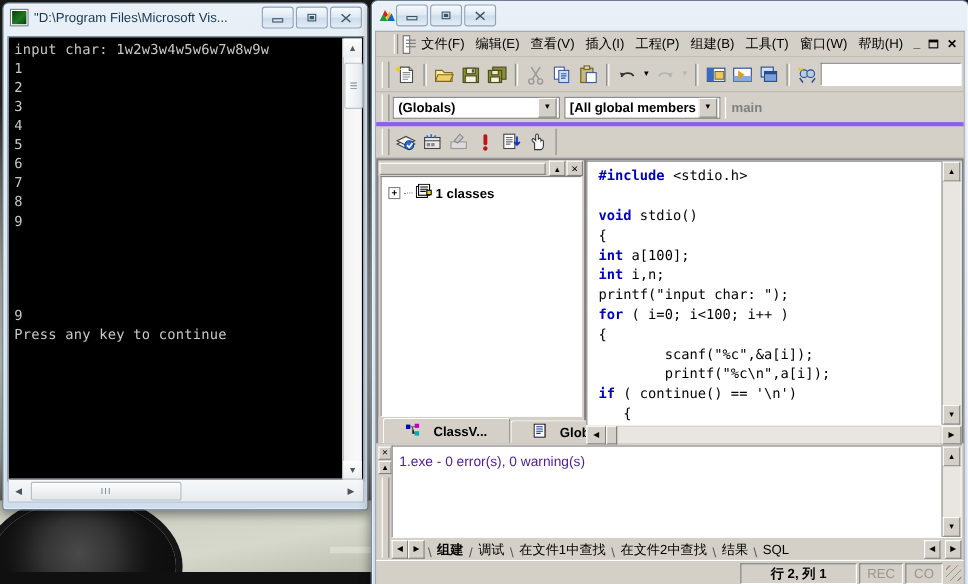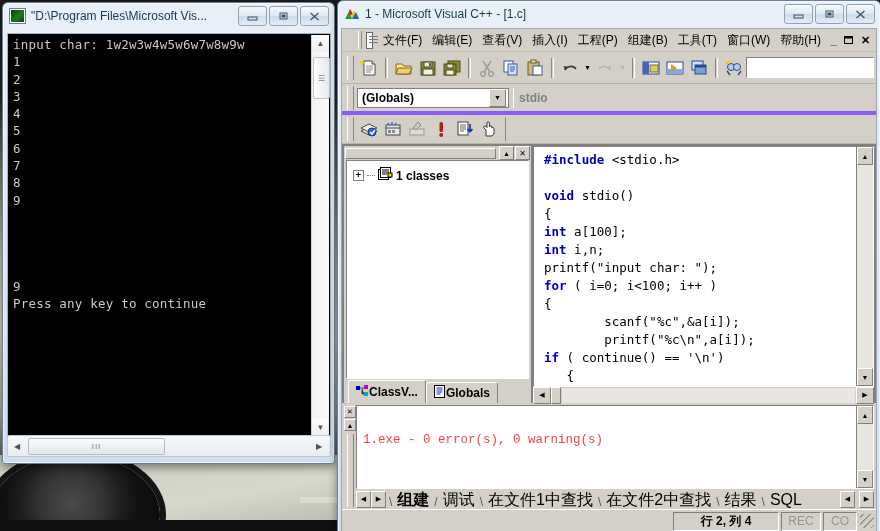--- a/index.html
+++ b/index.html
@@ -259,7 +259,6 @@
         <path d="M1 12 L5 6 L8 12 Z" fill="#11a03a"></path>
       </svg>
     </span>
-    <span class="t-text">1 - Microsoft Visual C++ - [1.c]</span>
     <span class="wbtns">
       <span class="wbtn">
         <svg width="11" height="9" viewBox="0 0 11 9">

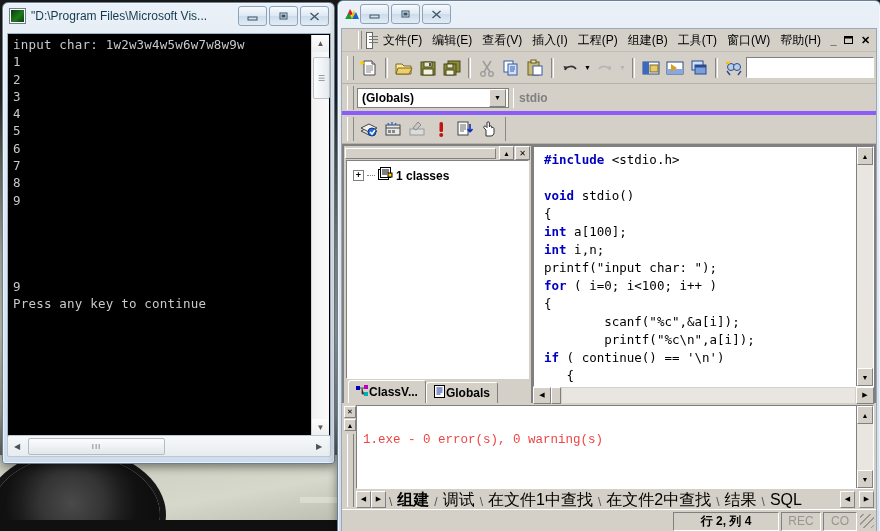--- a/index.html
+++ b/index.html
@@ -415,6 +415,10 @@
         <span class="cval">(Globals)</span>
         <span class="cbtn">▼</span>
       </div>
+      <div class="combo" style="width:142px;margin-left:4px">
+        <span class="cval">[All global members</span>
+        <span class="cbtn">▼</span>
+      </div>
       <div class="flat-field" style="flex:1;margin-left:4px">stdio</div>
     </div>
 

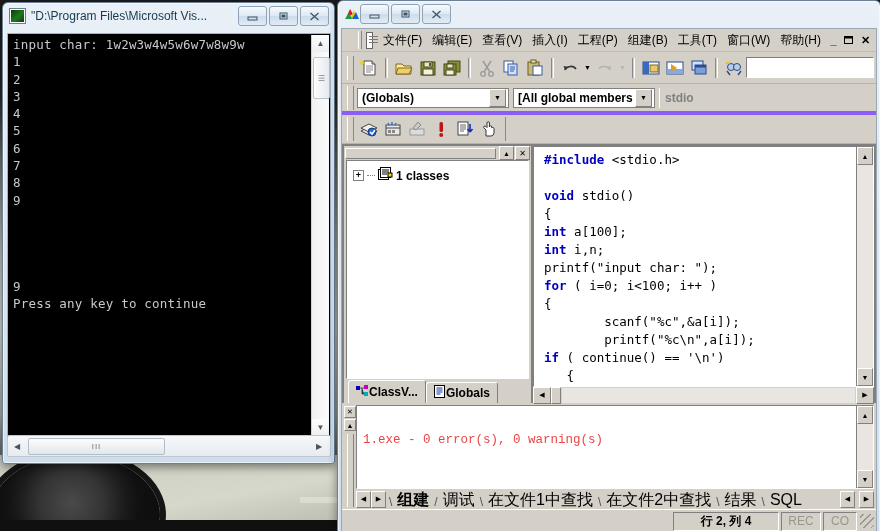--- a/index.html
+++ b/index.html
@@ -419,7 +419,7 @@
         <span class="cval">[All global members</span>
         <span class="cbtn">▼</span>
       </div>
-      <div class="flat-field" style="flex:1;margin-left:4px">stdio</div>
+      <div class="flat-field" style="flex:1;margin-left:4px">main</div>
     </div>
 
     <div class="bbar">

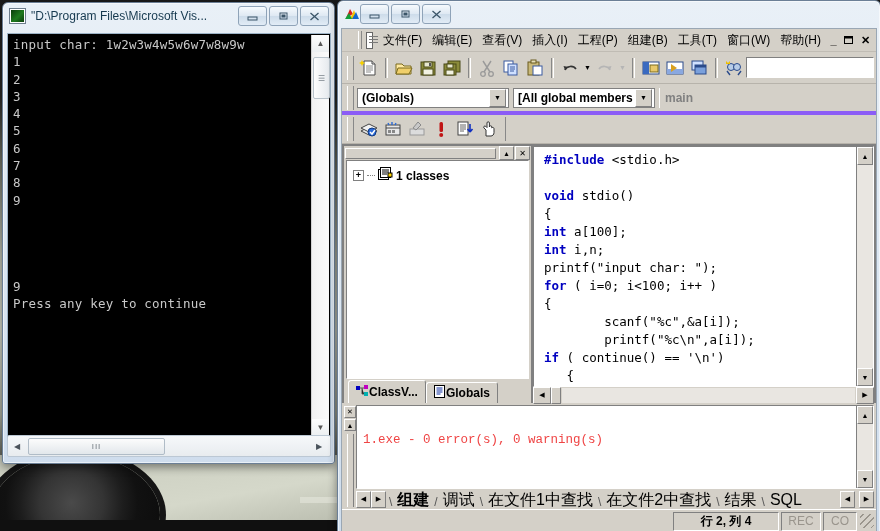--- a/index.html
+++ b/index.html
@@ -119,7 +119,7 @@
     display:flex;align-items:center;justify-content:center;font-size:9px;line-height:7px;color:#000;}
   .tdots{width:8px;border-top:1px dotted #808080;height:1px;}
   #ws-tabs{height:24px;display:flex;align-items:flex-end;padding-left:4px;background:#d4d0c8;}
-  .ws-tab{height:20px;display:flex;align-items:center;gap:0;padding:0 7px;
+  .ws-tab{height:20px;display:flex;align-items:center;gap:12px;padding:0 20px;
     background:#d4d0c8;border:1px solid;border-color:#fff #808080 #808080 #fff;
     border-bottom:none;border-radius:3px 3px 0 0;font-size:12px;font-weight:bold;color:#000;}
   .ws-tab.active{background:#d4d0c8;height:22px;}

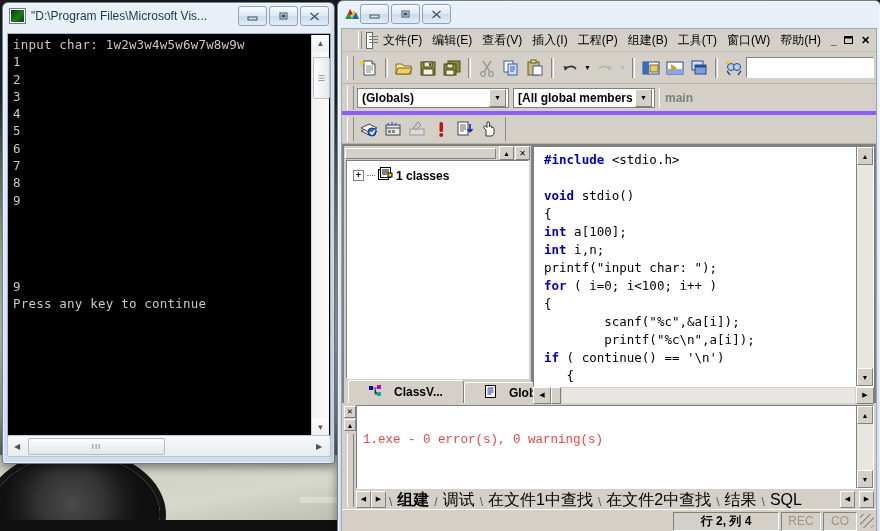--- a/index.html
+++ b/index.html
@@ -157,8 +157,8 @@
   #out-text-wrap{flex:1;display:flex;background:#fff;
     border:1px solid;border-color:#808080 #fff #fff #808080;min-height:0;}
   #out-text{flex:1;padding:6px 0 0 6px;overflow:hidden;
-    font-family:Liberation Mono, monospace;font-size:12.5px;line-height:17px;
-    white-space:pre;color:#ef4444;margin-top:20px;}
+    font-family:Liberation Sans, sans-serif;font-size:12.5px;line-height:17px;
+    white-space:pre;color:#4c1d95;}
   #out-vscroll{width:16px;background:#d4d0c8;border-left:1px solid #808080;display:flex;flex-direction:column;}
   #out-vtrack{flex:1;background:#e9e6e1;}
   #out-tabs{height:20px;display:flex;align-items:center;background:#d4d0c8;}

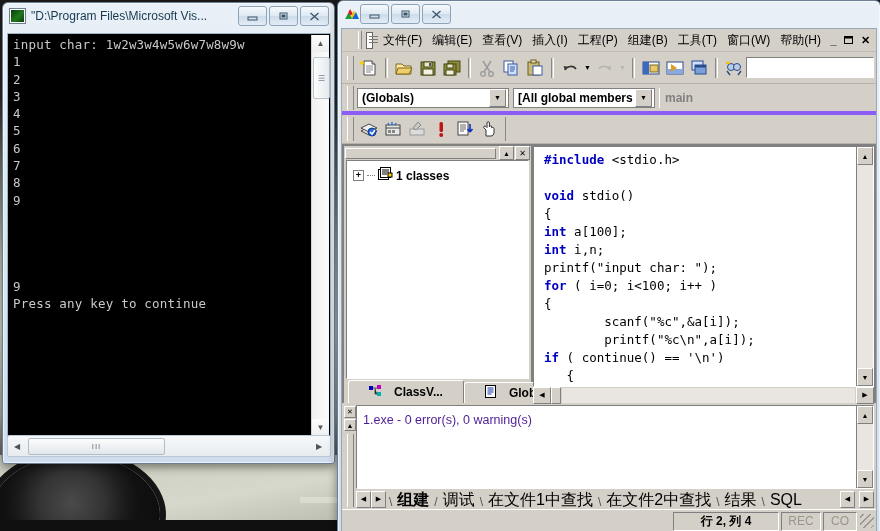--- a/index.html
+++ b/index.html
@@ -166,7 +166,7 @@
     border-color:#fff #808080 #808080 #fff;display:flex;align-items:center;justify-content:center;
     font-size:7px;color:#000;}
   #ot-list{flex:1;display:flex;align-items:flex-end;height:19px;overflow:hidden;margin-left:2px;}
-  .otab{font-size:16px;color:#000;padding:0 4px;white-space:nowrap;display:flex;align-items:center;height:17px;}
+  .otab{font-size:12px;color:#000;padding:0 4px;white-space:nowrap;display:flex;align-items:center;height:17px;}
   .otab.active{font-weight:bold;}
   .osep{color:#555;font-size:12px;padding:0 1px;}
 

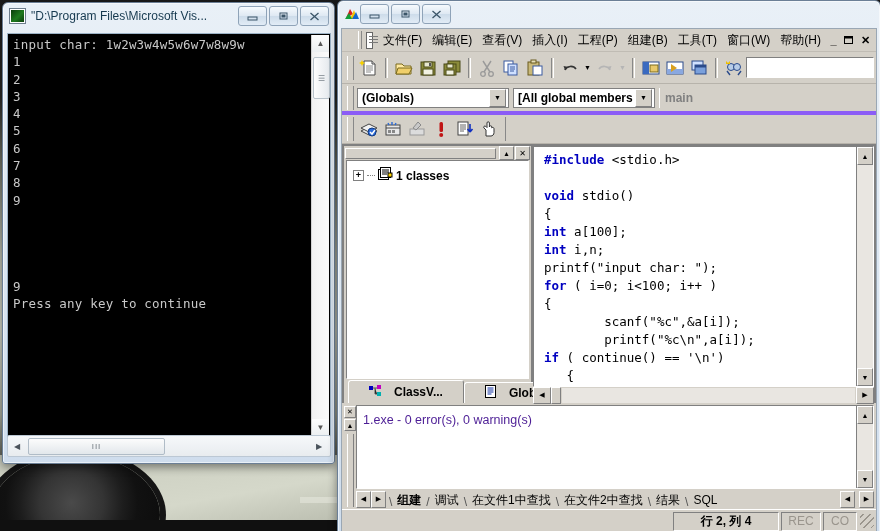--- a/index.html
+++ b/index.html
@@ -586,7 +586,7 @@
 
     <div id="vc-status">
       <div id="st-spacer"></div>
-      <div class="st-cell" style="width:88px">行 2, 列 4</div>
+      <div class="st-cell" style="width:88px">行 2, 列 1</div>
       <div class="st-cell dim" style="width:30px">REC</div>
       <div class="st-cell dim" style="width:24px">CO</div>
       <div id="st-grip"></div>

